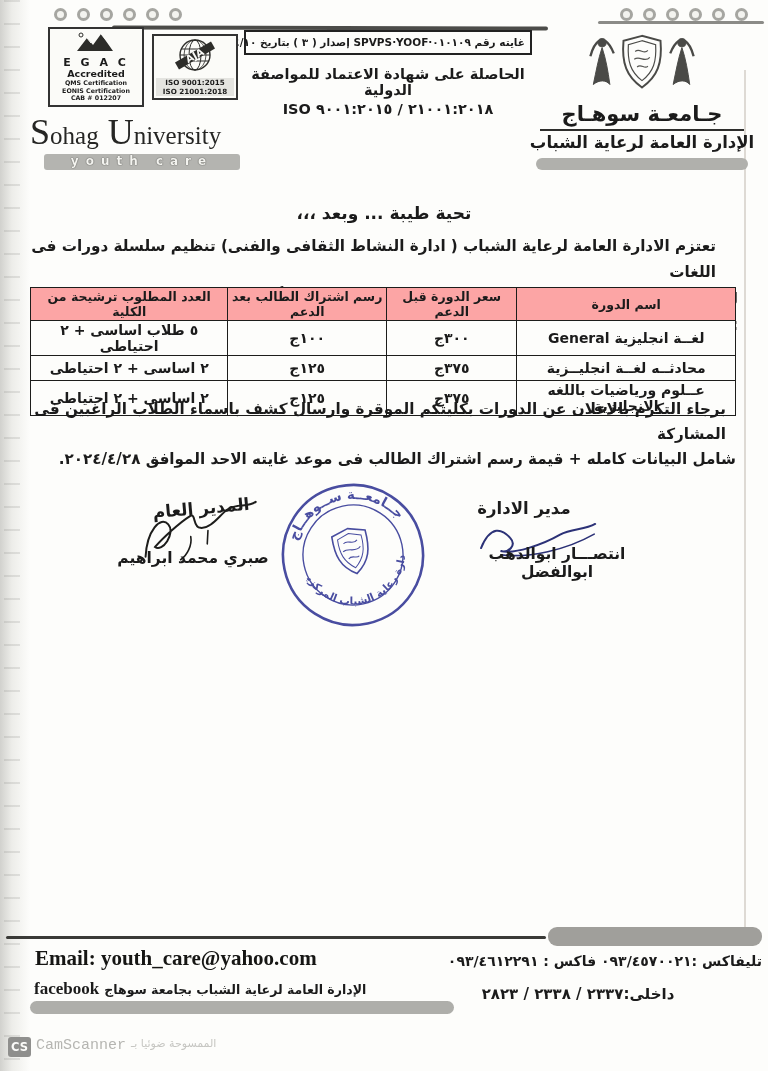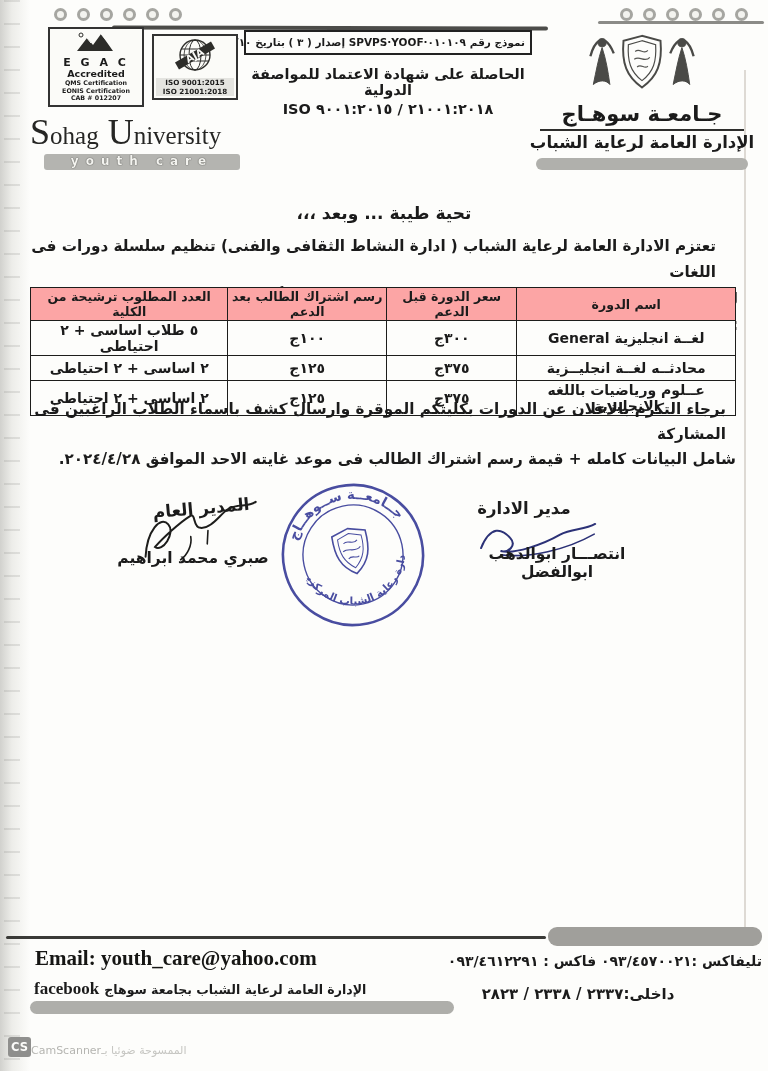--- a/index.html
+++ b/index.html
@@ -176,7 +176,7 @@
 
   <div class="hdr-center">
     <div class="form-box">
-      <span>نموذج رقم</span>
+      <span>غايته رقم</span>
       <span class="ltr">SPVPS·YOOF·٠١٠١٠٩</span>
       <span>إصدار ( ٣ ) بتاريخ ٢٠٢٢/٤/١٠</span>
     </div>

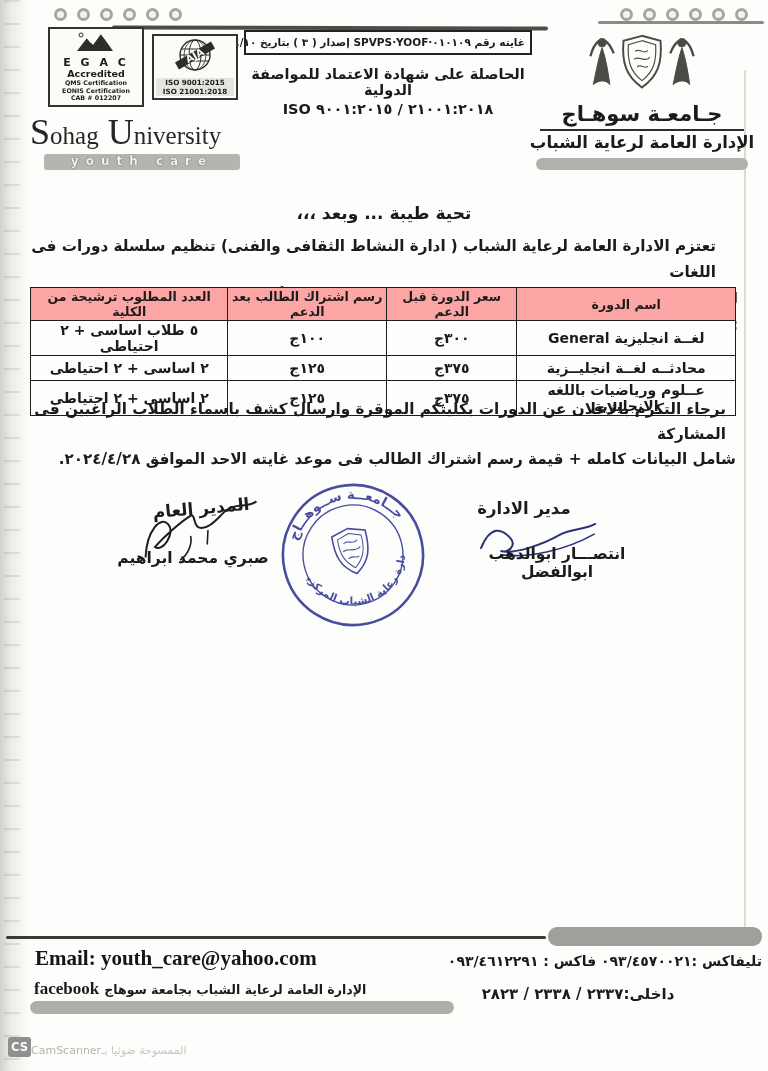--- a/index.html
+++ b/index.html
@@ -114,7 +114,7 @@
   .ftr-internal { position:absolute; left:428px; top:985px; width:300px; direction:rtl; text-align:center;
     font-size:15px; font-weight:bold; letter-spacing:1px; }
   
-  .cam { position:absolute; left:8px; top:1037px; display:flex; align-items:flex-end; }
+  .cam { position:absolute; left:8px; top:1037px; display:flex; align-items:flex-start; gap:5px; }
   .cam .cs-badge { width:23px; height:20px; background:#8f8f8d; color:#fbfbf9; border-radius:3px;
     font-size:11.5px; font-weight:bold; display:flex; align-items:center; justify-content:center;
     font-family:"DejaVu Sans",sans-serif; }

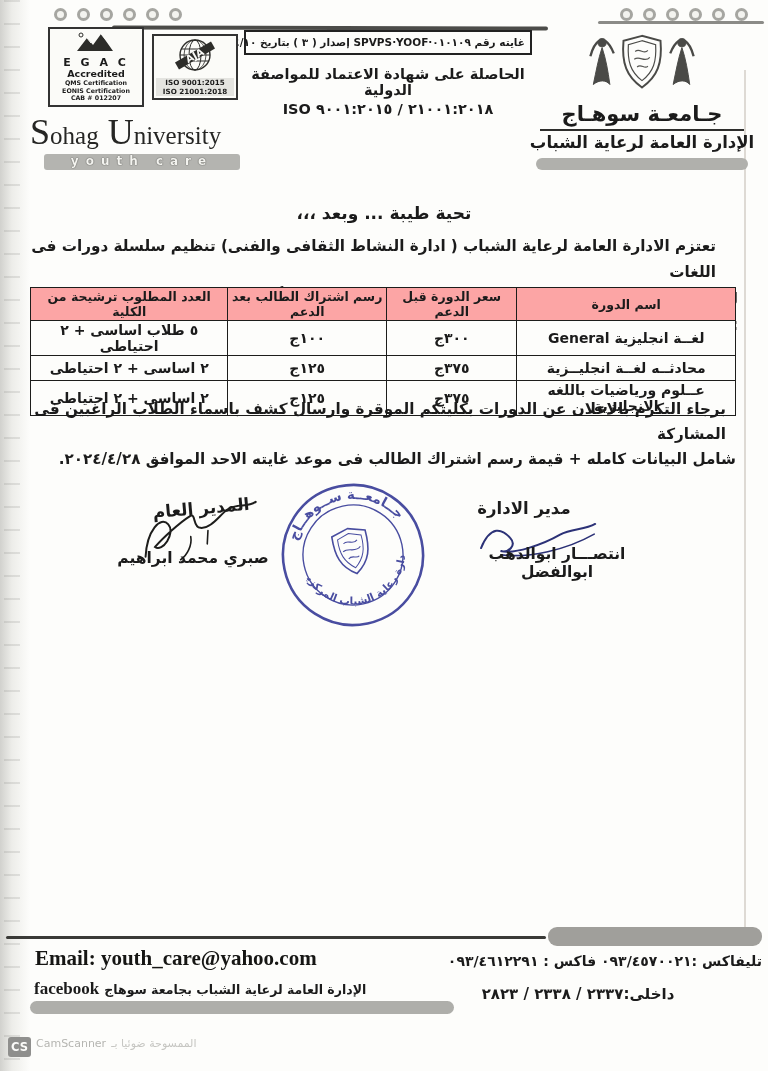--- a/index.html
+++ b/index.html
@@ -118,7 +118,7 @@
   .cam .cs-badge { width:23px; height:20px; background:#8f8f8d; color:#fbfbf9; border-radius:3px;
     font-size:11.5px; font-weight:bold; display:flex; align-items:center; justify-content:center;
     font-family:"DejaVu Sans",sans-serif; }
-  .cam .cs-name { color:#b5b5b1; font-size:11px; }
+  .cam .cs-name { color:#b5b5b1; font-size:15px;font-family:Liberation Mono, monospace; }
   .cam .cs-ar { color:#c6c6c2; font-size:11px; direction:rtl; }
 </style>
 </head>

